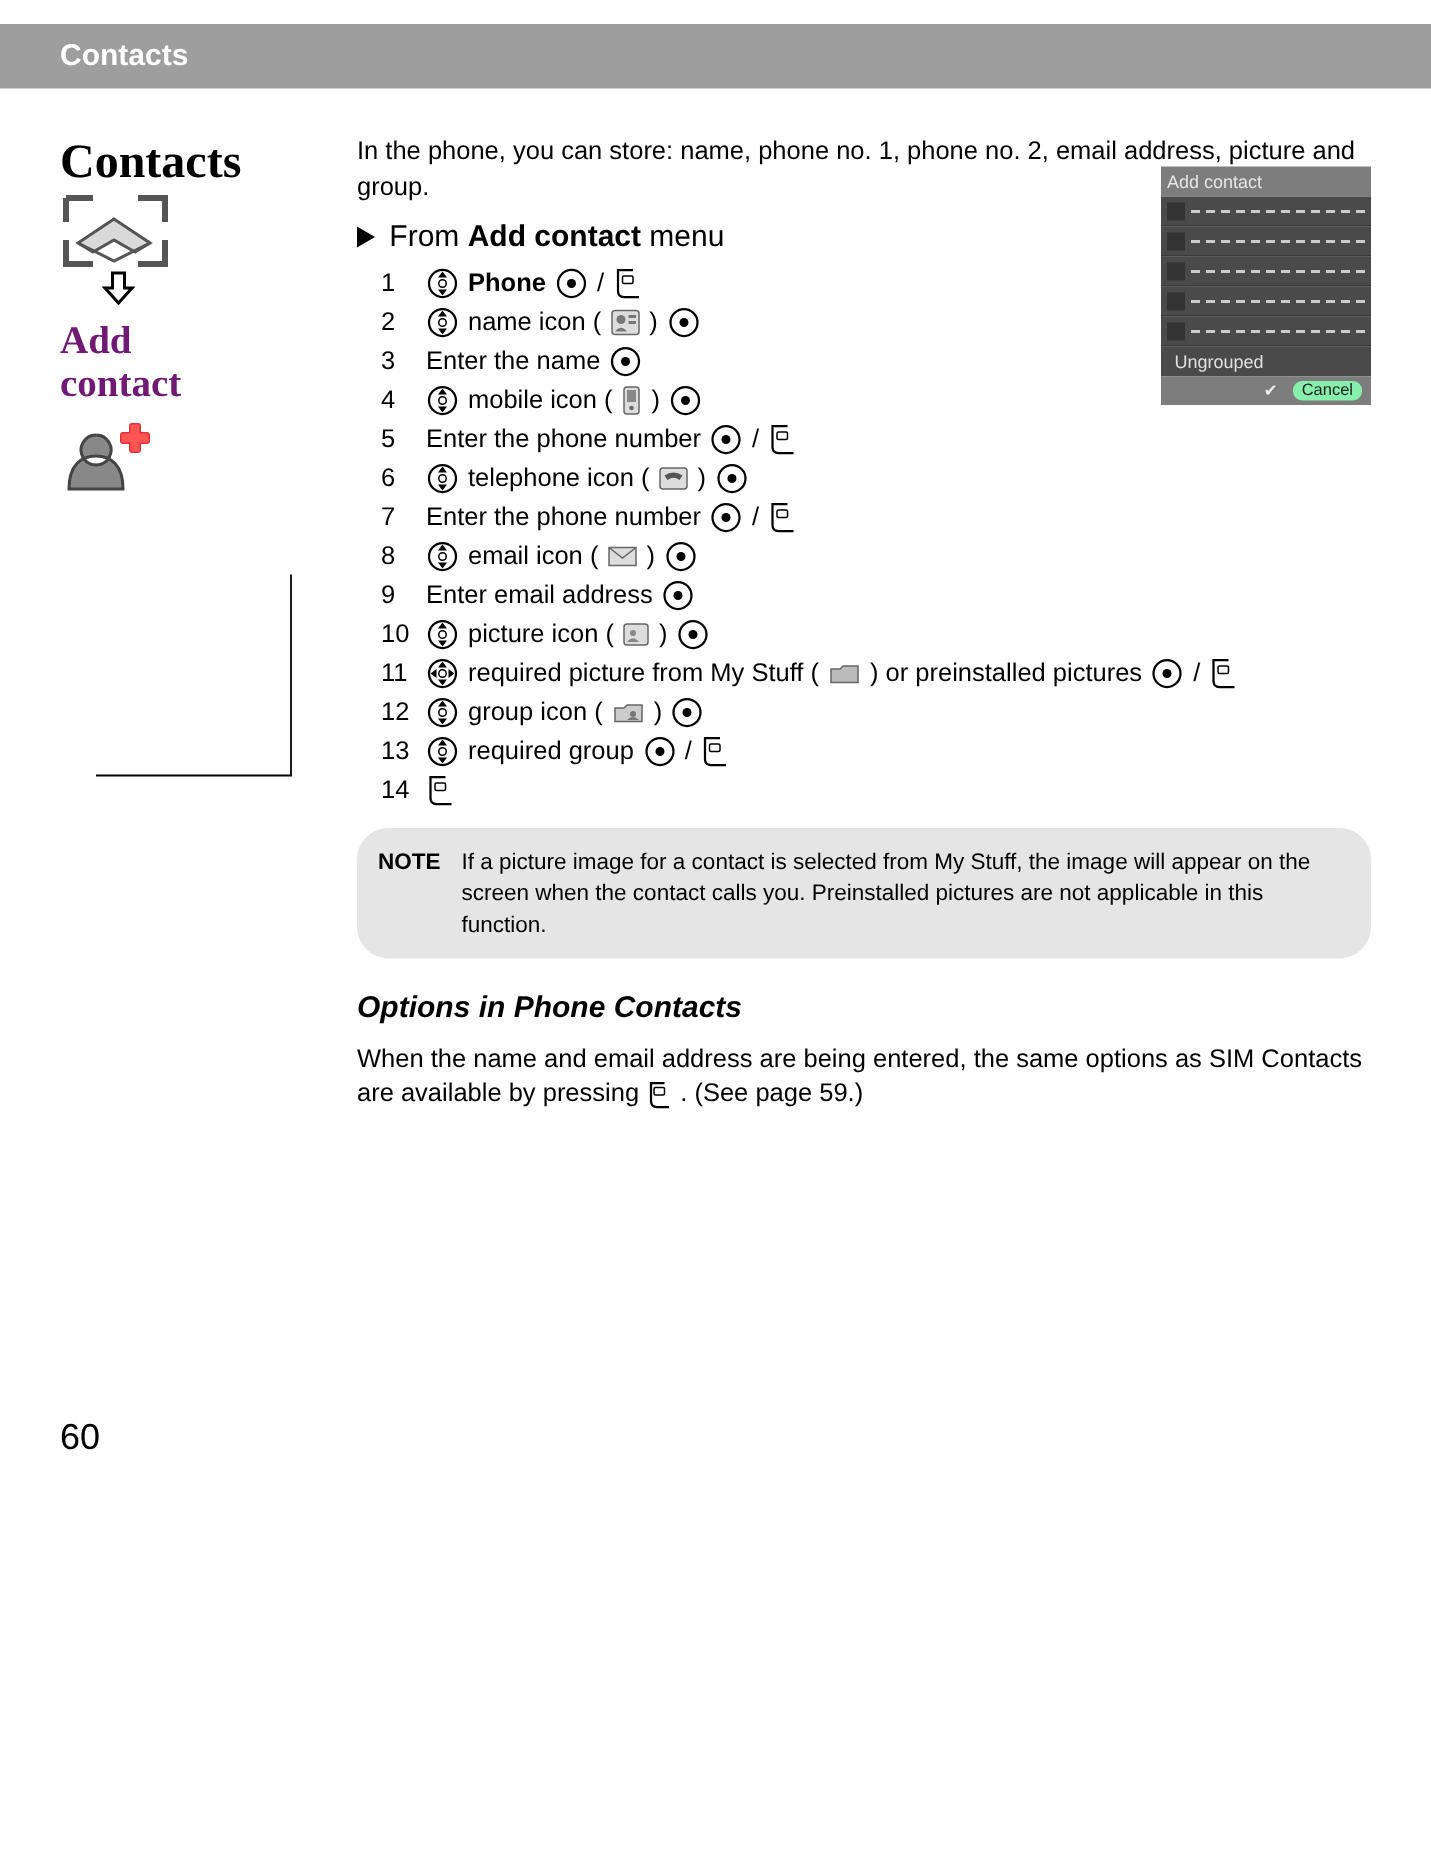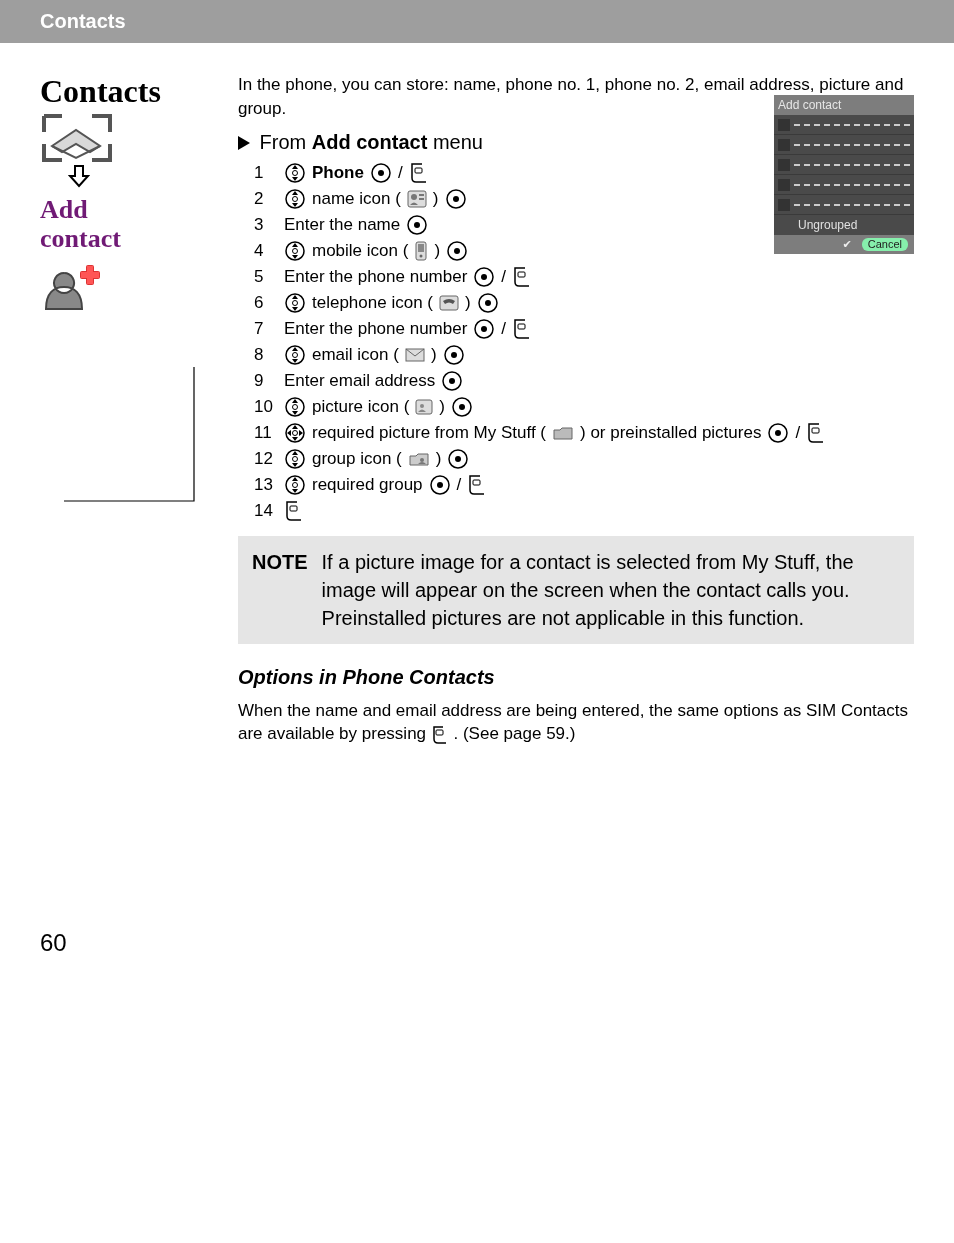--- a/index.html
+++ b/index.html
@@ -4,7 +4,7 @@
 <style>
   * { box-sizing: border-box; margin: 0; padding: 0; }
   html, body { width: 954px; background: #fff; font-family: Arial, Helvetica, sans-serif; }
-  .page { width: 954px; height: 993px; position: relative; background: #fff; }
+  .page { width: 954px; height: 993px; position: relative; background: #fff; margin-top: 16px; }
 
   .topbar {
     background: #9e9e9e;

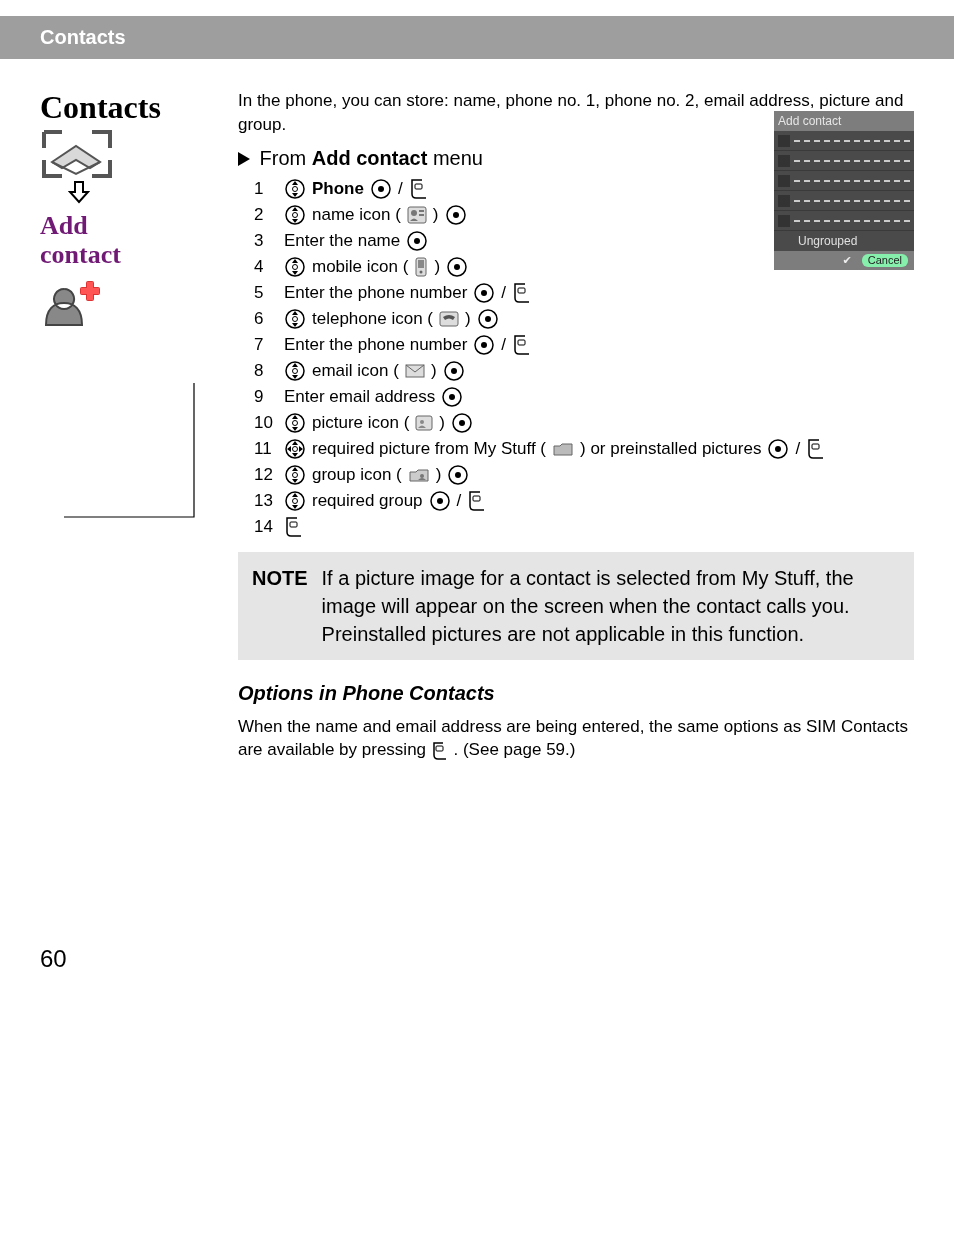--- a/index.html
+++ b/index.html
@@ -63,7 +63,7 @@
   .ps-row { background: #4a4a4a; display: flex; align-items: center; padding: 3px 4px; gap: 4px; border-bottom: 1px solid #3a3a3a; height: 20px; }
   .ps-row .dash { flex: 1; border-top: 2px dashed #ccc; height: 0; }
   .ps-row .sq { width: 12px; height: 12px; background: #333; }
-  .ps-ung { background: #4a4a4a; display: flex; align-items: center; padding: 3px 20px; gap: 4px; font-size: 12px; color: #e0e0e0; }
+  .ps-ung { background: #4a4a4a; display: flex; align-items: center; padding: 3px 5px; gap: 4px; font-size: 12px; color: #e0e0e0; }
   .ps-foot { background: #7d7d7d; display: flex; justify-content: flex-end; gap: 10px; font-size: 11px; color: #eee; padding: 3px 6px; }
   .ps-foot .pill { background: #86efac; border-radius: 6px; padding: 0 6px; color: #222; }
 </style>

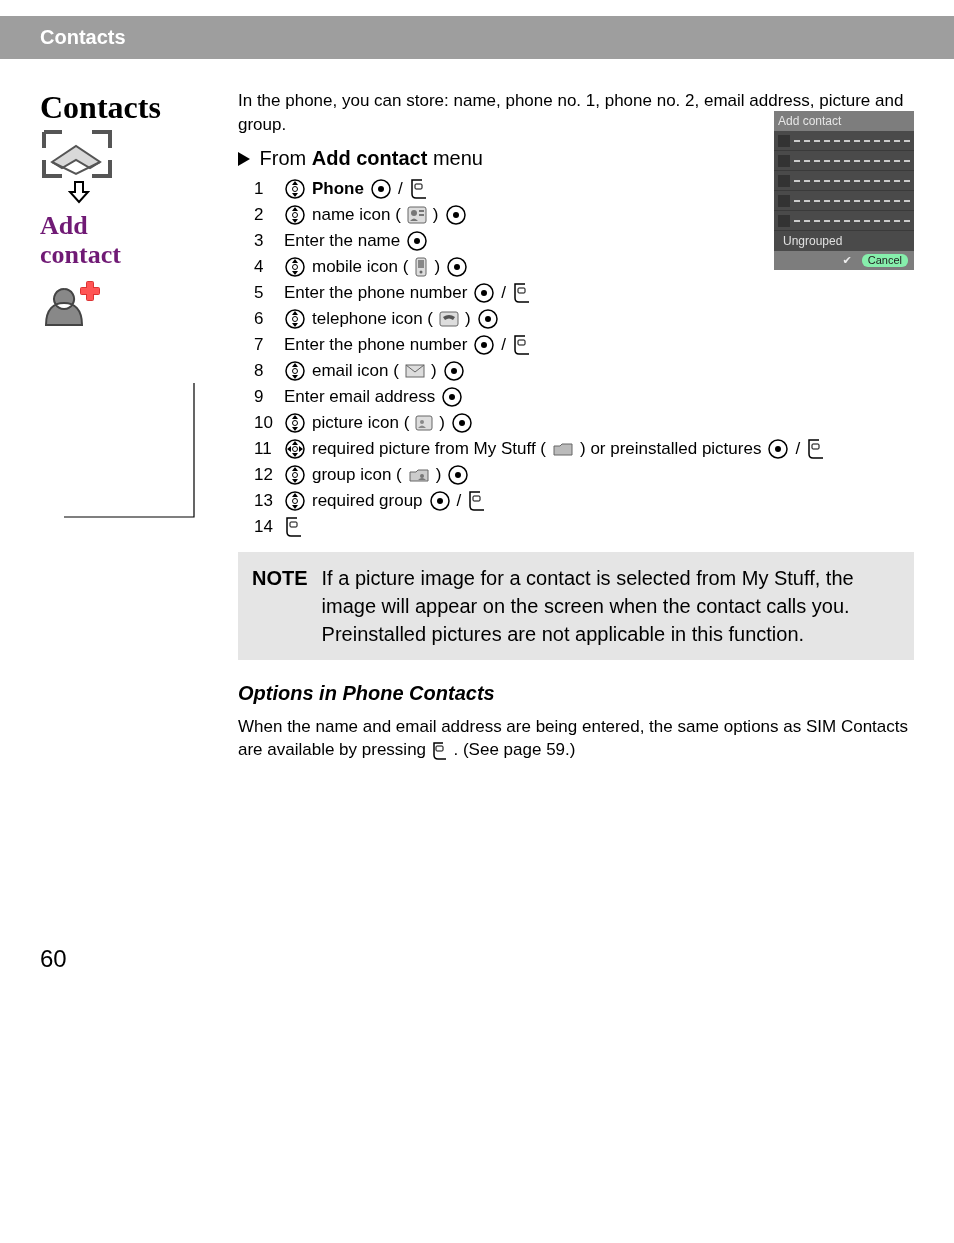--- a/index.html
+++ b/index.html
@@ -52,7 +52,7 @@
     display: flex; gap: 14px;
     padding: 12px 14px;
     margin: 14px 0 22px 0;
-    font-size: 20px; line-height: 1.4;
+    font-size: 15px; line-height: 1.4; border-radius: 21px;
   }
   .notebox .label { font-weight: bold; }
 

